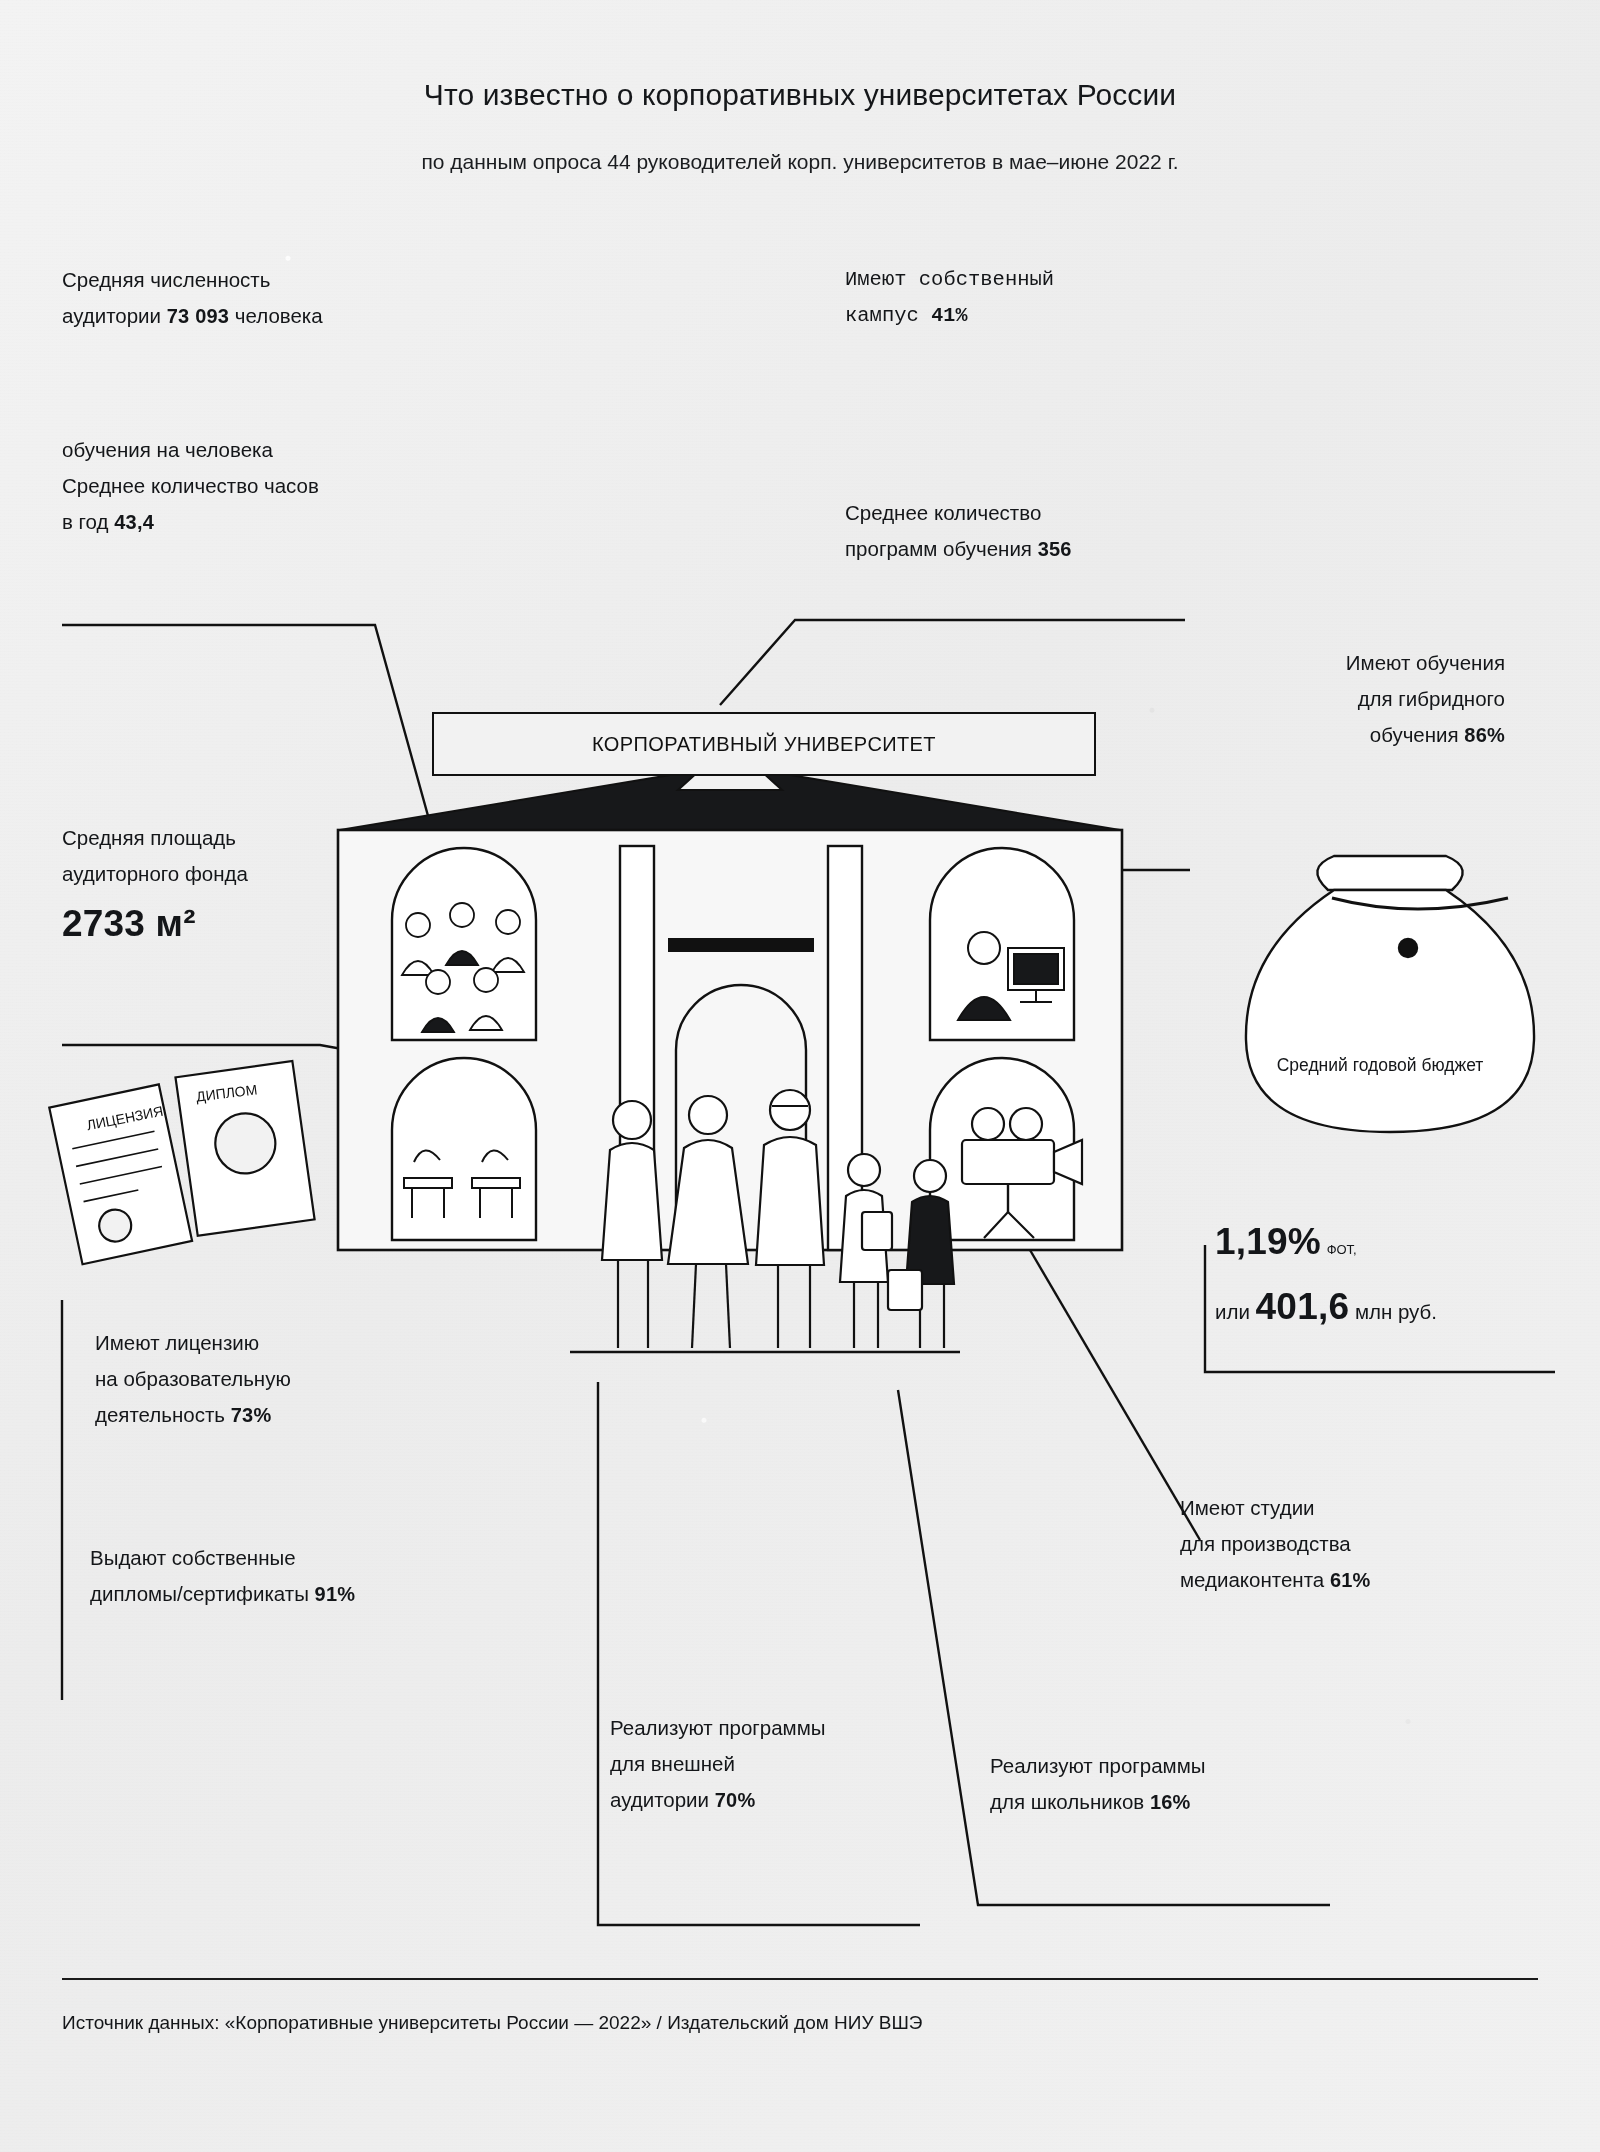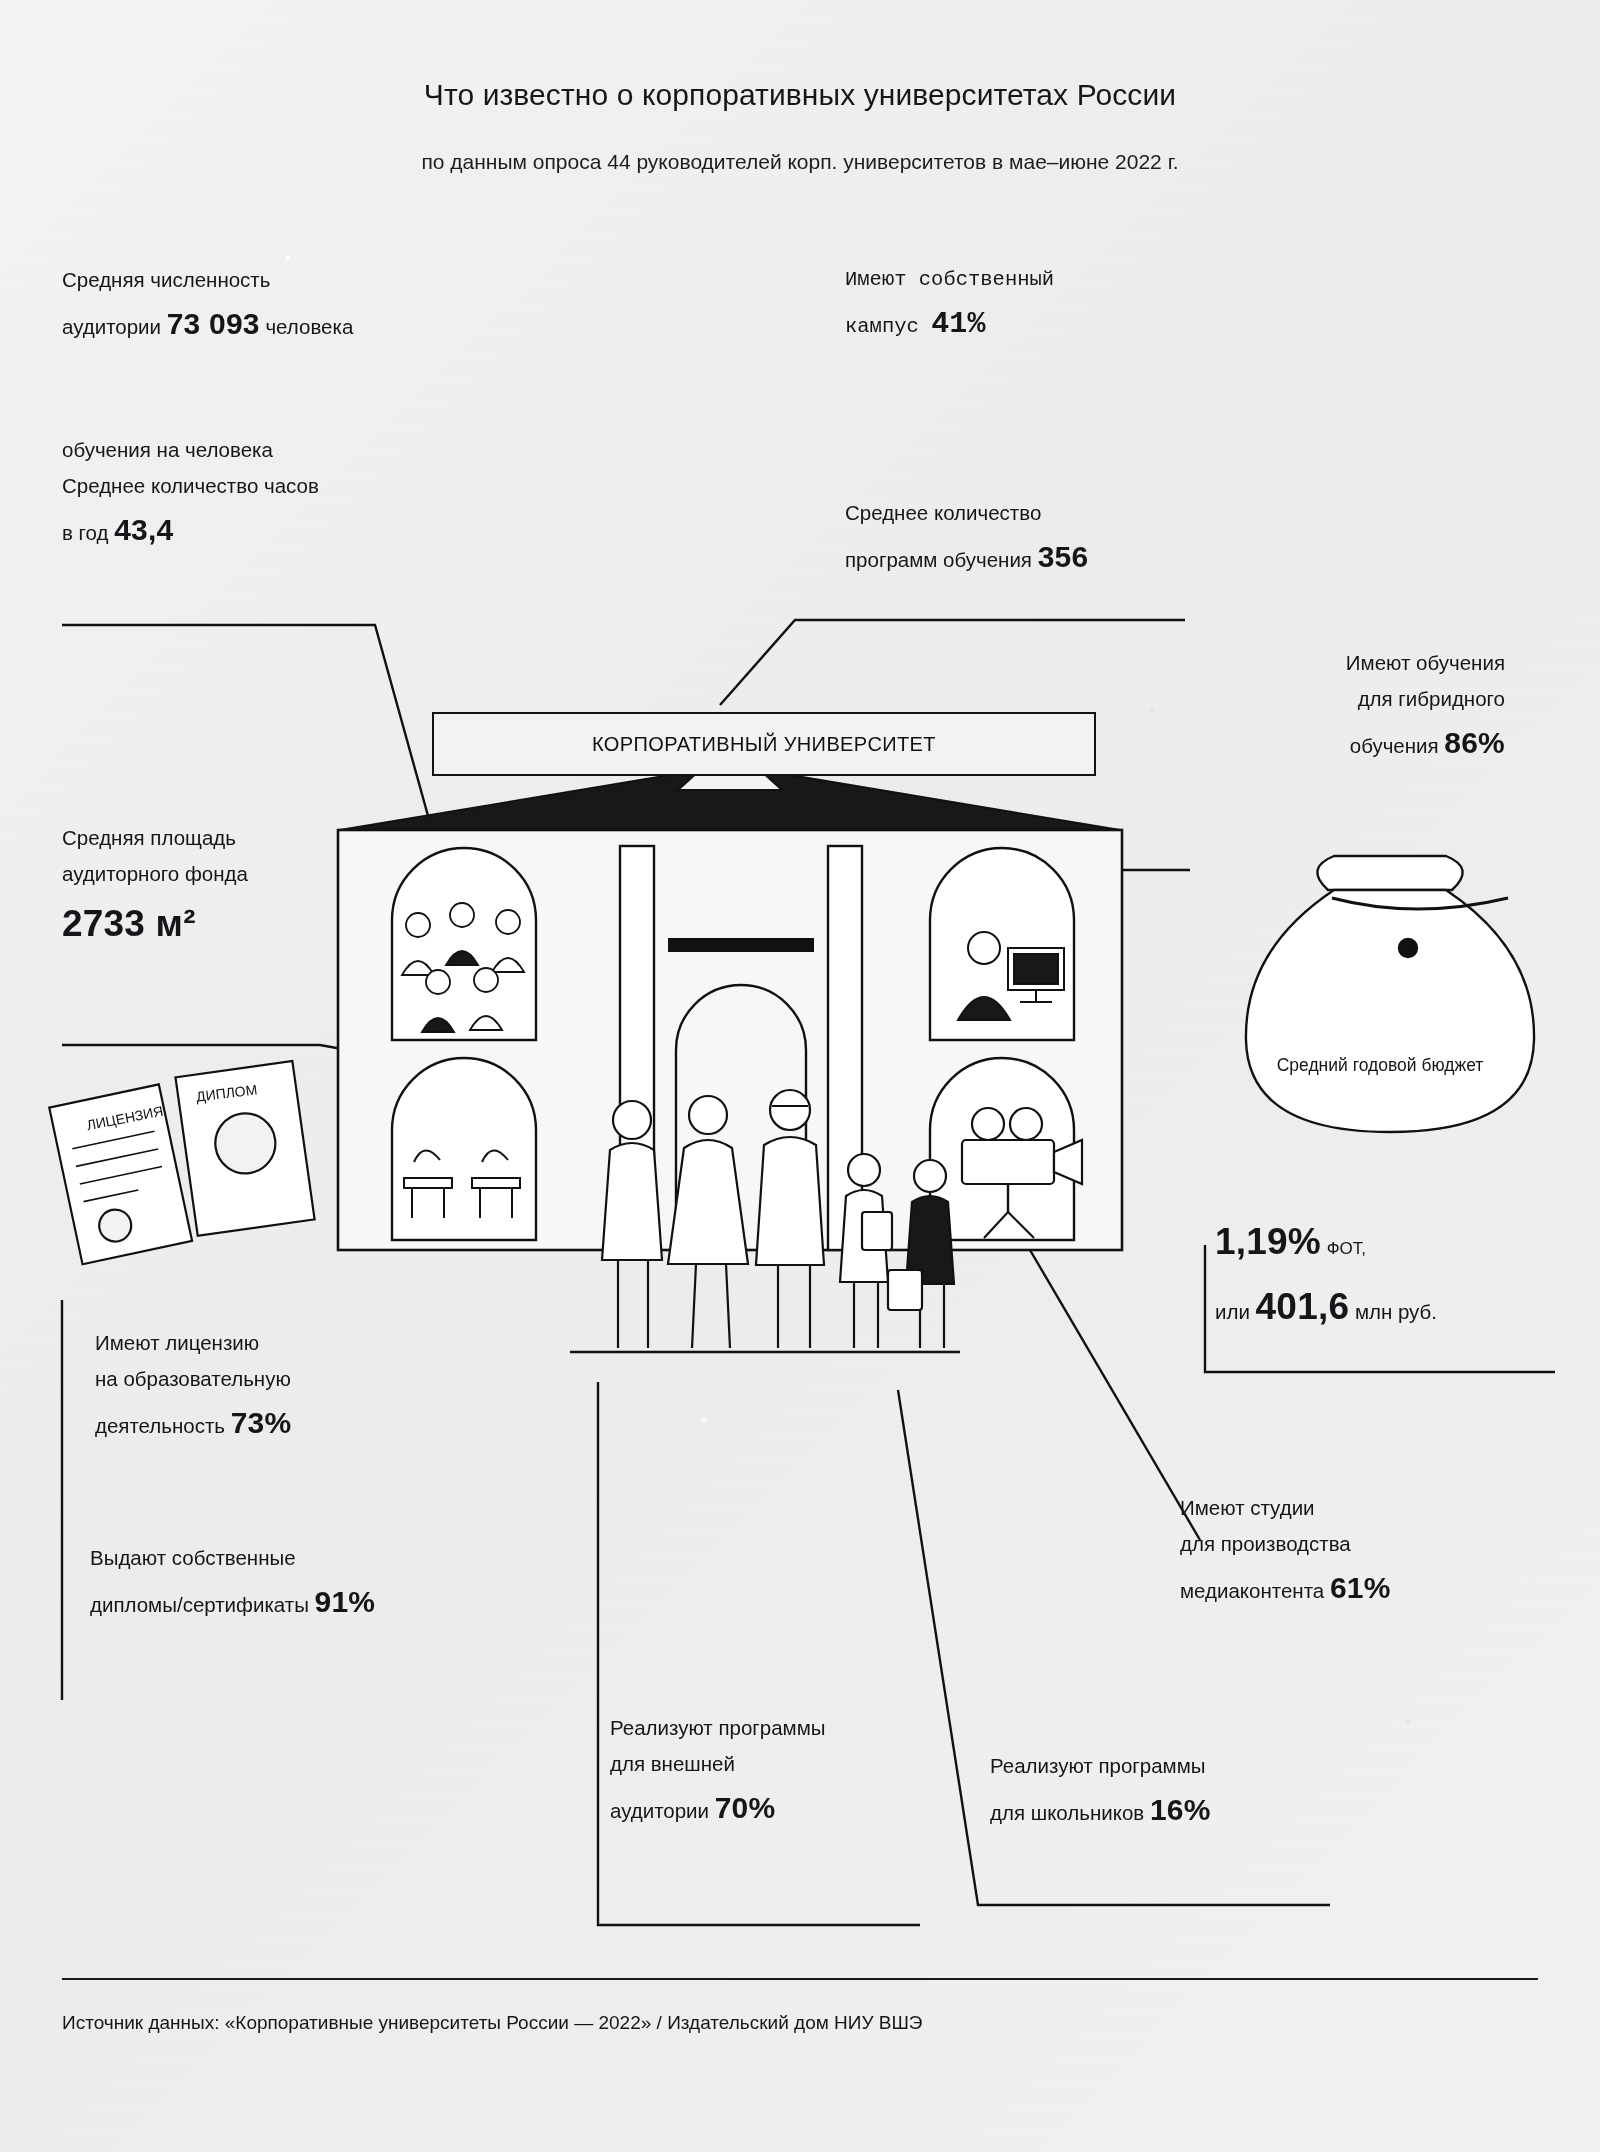--- a/index.html
+++ b/index.html
@@ -60,7 +60,7 @@
     color: #141619;
   }
   .fact .big {
-    font-size: 30px;
+    font-size: 20px;
     font-weight: bold;
     letter-spacing: .2px;
   }

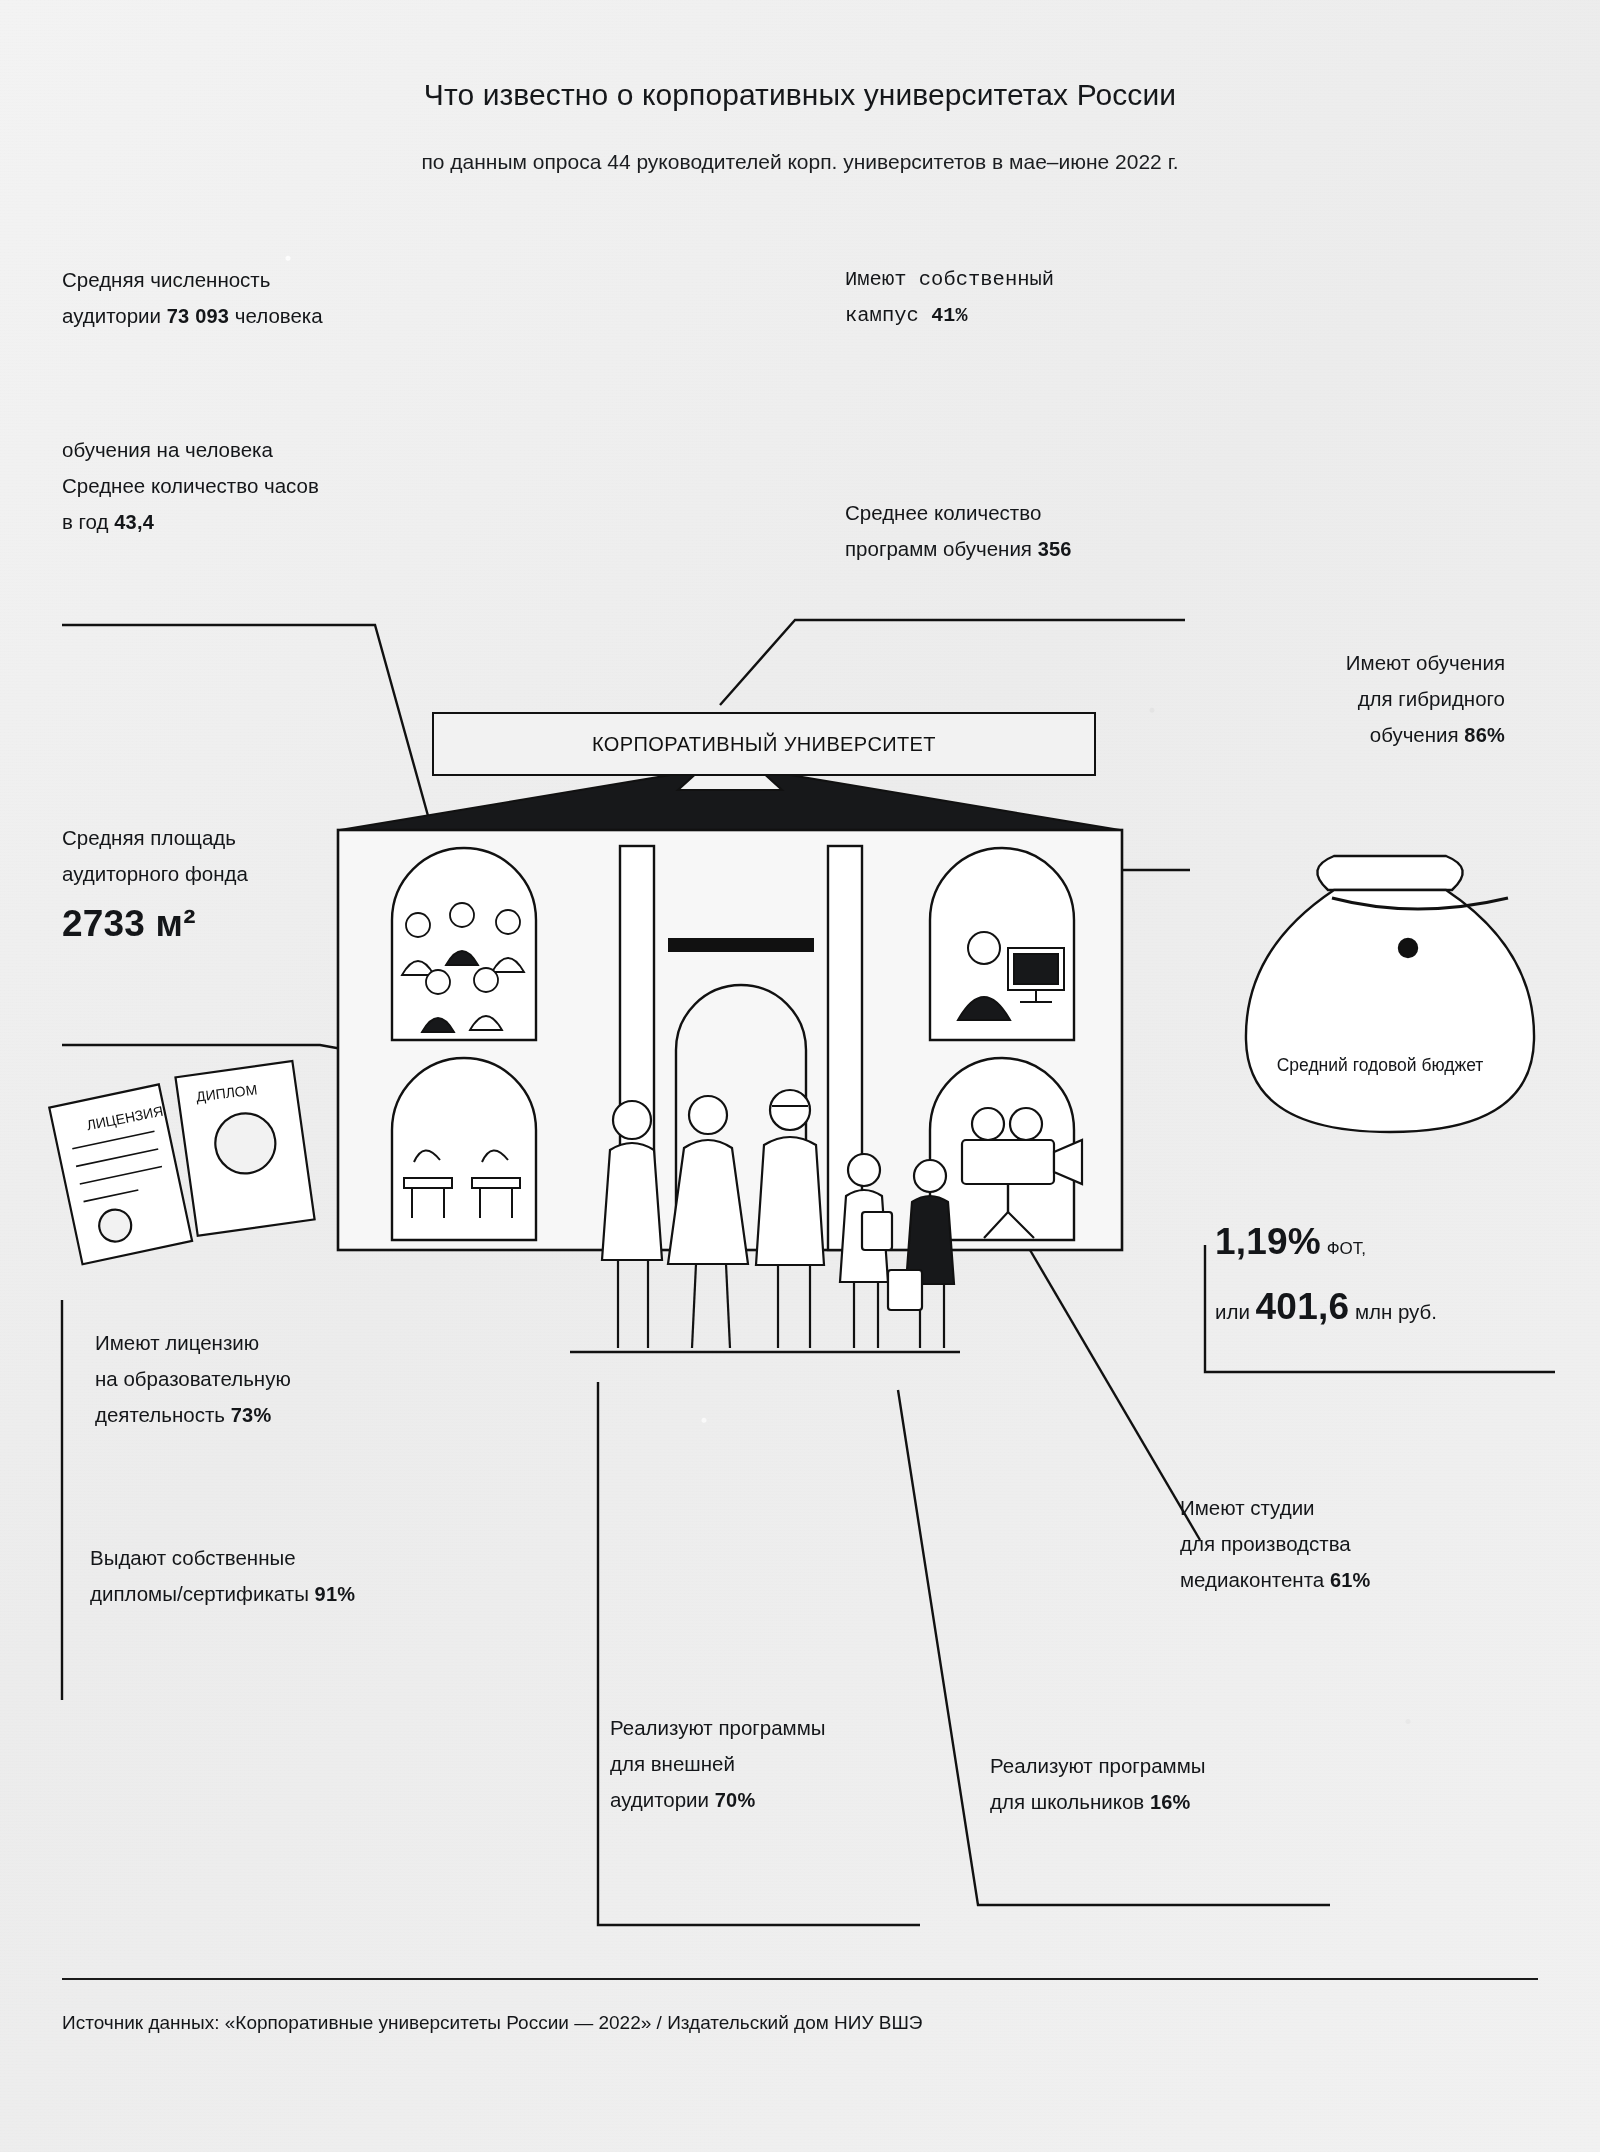--- a/index.html
+++ b/index.html
@@ -68,7 +68,7 @@
     font-size: 37px;
   }
   .fact .sm {
-    font-size: 17px;
+    font-size: 13px;
   }
 
   .f-audience  { top: 262px;  left: 62px;  width: 460px; }

